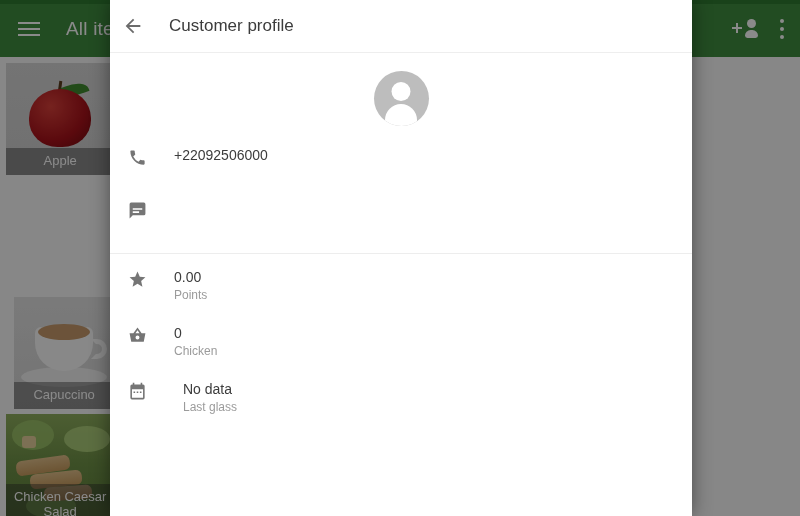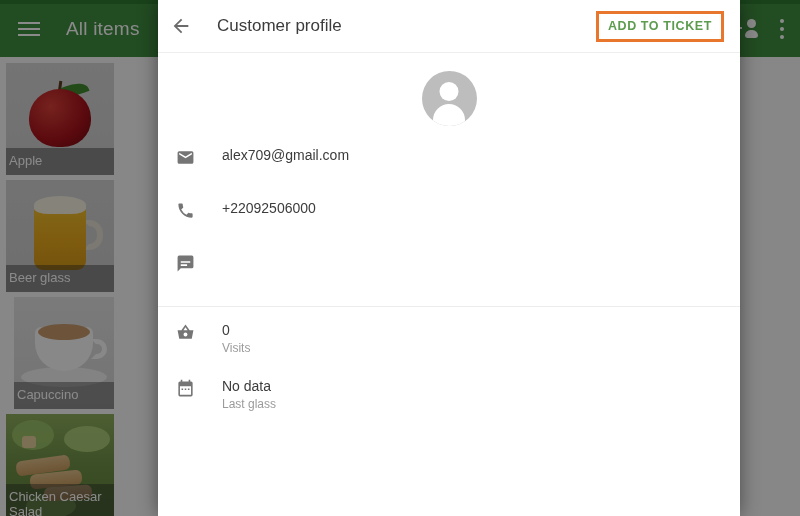--- a/index.html
+++ b/index.html
@@ -290,7 +290,6 @@
     background: #ffffff;
     box-shadow: 0 0 18px rgba(0,0,0,.45);
     overflow: hidden;
-    margin-left: 48px;
   }
   #dialog-header {
     position: relative;

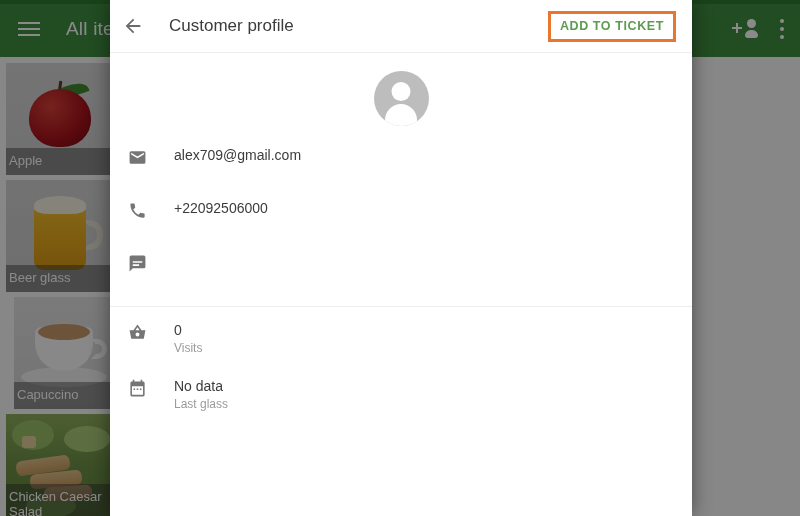--- a/index.html
+++ b/index.html
@@ -490,7 +490,6 @@
         </svg>
       </div>
       <div id="dialog-title">Customer profile</div>
-      <div id="add-to-ticket">ADD TO TICKET</div>
     </div>
 
     <div id="profile-head">

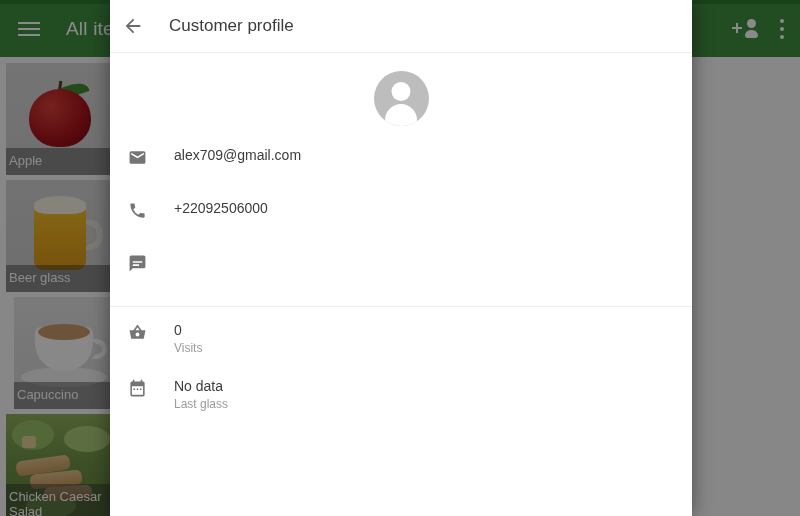--- a/index.html
+++ b/index.html
@@ -146,6 +146,7 @@
     background: rgba(40,40,40,.42);
     color: #ffffff;
     font-size: 13px;
+    text-align: center;
     padding: 5px 3px 7px;
     line-height: 15px;
   }

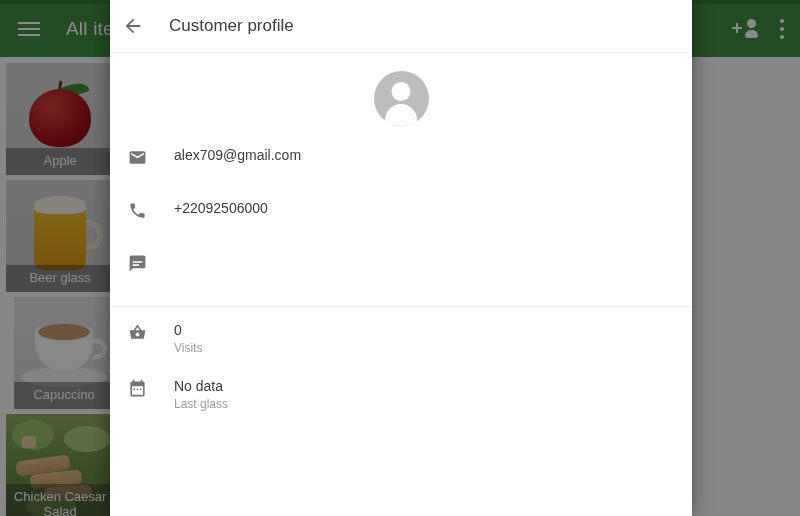--- a/index.html
+++ b/index.html
@@ -502,16 +502,6 @@
 
     <div id="contact-section">
 
-      <div class="row">
-        <div class="icon-cell">
-          <svg width="19" height="19" viewBox="0 0 24 24">
-              <path d="M20 4H4a2 2 0 0 0-2 2v12a2 2 0 0 0 2 2h16a2 2 0 0 0 2-2V6a2 2 0 0 0-2-2zm0 4.2-8 4.8-8-4.8V6l8 4.8L20 6z" fill="#757575"></path>
-            </svg>
-        </div>
-        <div class="text-cell">
-          <div class="primary">alex709@gmail.com</div>
-        </div>
-      </div>
 
       <div class="row">
         <div class="icon-cell">

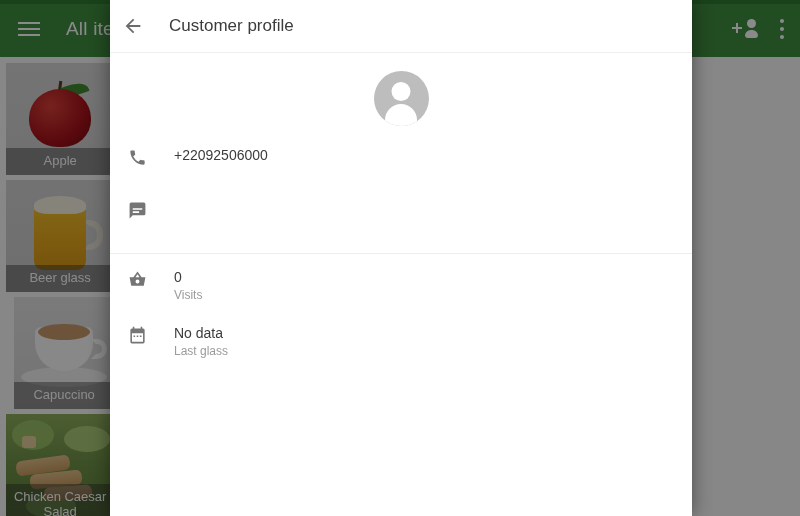--- a/index.html
+++ b/index.html
@@ -448,14 +448,6 @@
         </div>
         <div class="caption">Apple</div>
       </div>
-      <div class="tile" style="grid-column:1;grid-row:2;">
-        <div class="art art-beer">
-          <div class="handle"></div>
-            <div class="mug"></div>
-            <div class="foam"></div>
-        </div>
-        <div class="caption">Beer glass</div>
-      </div>
       <div class="tile" style="grid-column:1;grid-row:3;margin-left:8px;">
         <div class="art art-capp">
           <div class="saucer"></div>

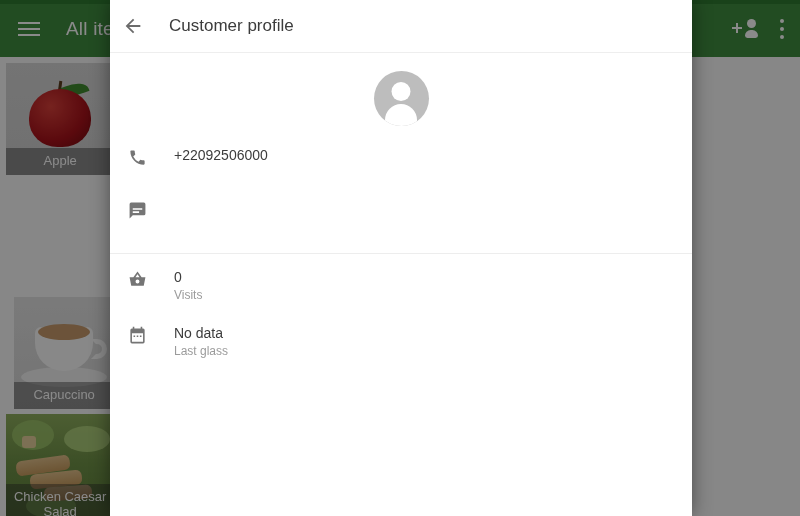--- a/index.html
+++ b/index.html
@@ -520,6 +520,17 @@
 
     <div id="stats-section">
 
+      <div class="row">
+        <div class="icon-cell">
+          <svg width="19" height="19" viewBox="0 0 24 24">
+              <path d="M12 17.3 5.8 21l1.6-7L2 9.2l7.1-.6L12 2l2.9 6.6 7.1.6-5.4 4.8 1.6 7z" fill="#757575"></path>
+            </svg>
+        </div>
+        <div class="text-cell">
+          <div class="primary">0.00</div>
+          <div class="secondary">Points</div>
+        </div>
+      </div>
 
       <div class="row">
         <div class="icon-cell">

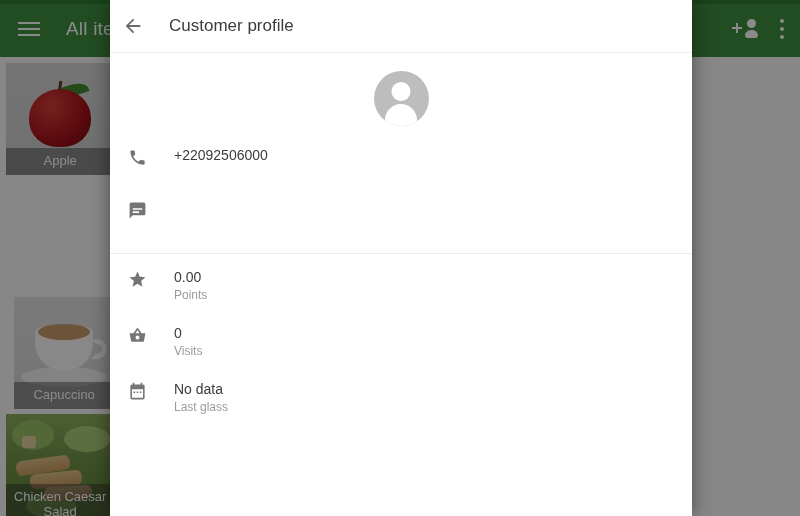--- a/index.html
+++ b/index.html
@@ -540,7 +540,7 @@
         </div>
         <div class="text-cell">
           <div class="primary">0</div>
-          <div class="secondary">Visits</div>
+          <div class="secondary">Chicken</div>
         </div>
       </div>
 

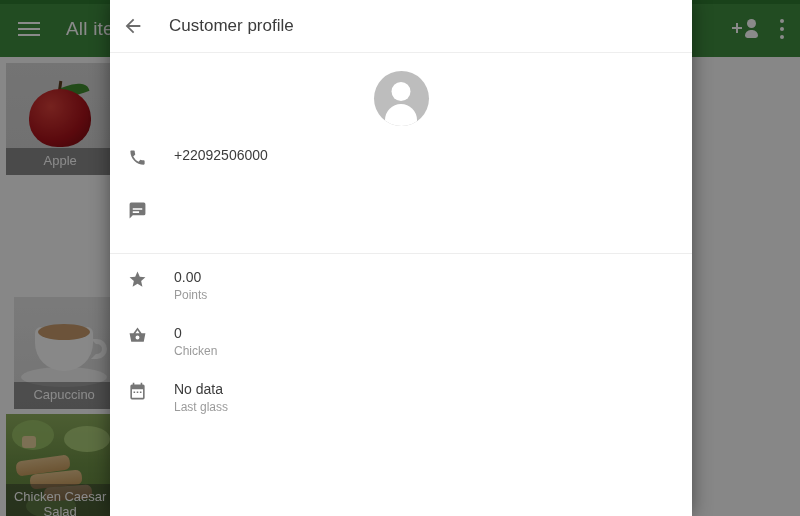--- a/index.html
+++ b/index.html
@@ -405,7 +405,7 @@
 
   #stats-section { padding-top: 14px; padding-bottom: 8px; }
   #stats-section .row { margin-bottom: 18px; }
-  #stats-section .row:last-child { margin-bottom: 6px; }
+  #stats-section .row:last-child { margin-bottom: 6px; gap: 9px; }
 
   svg { display: block; }
 </style>

